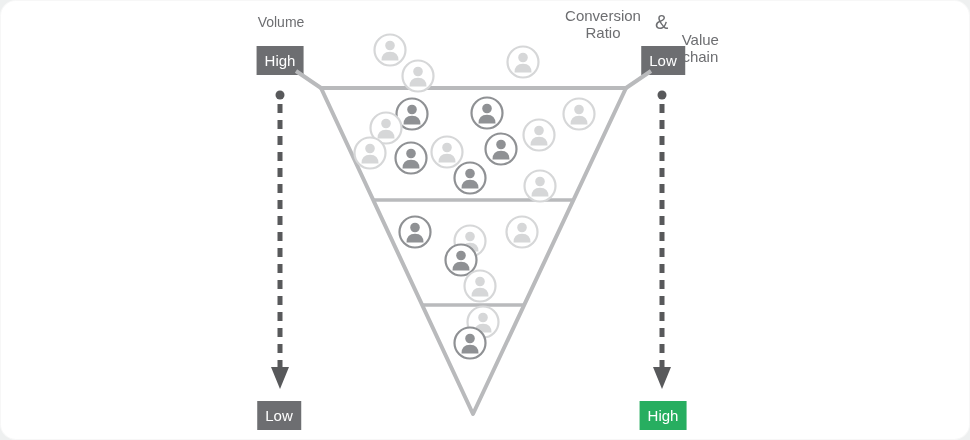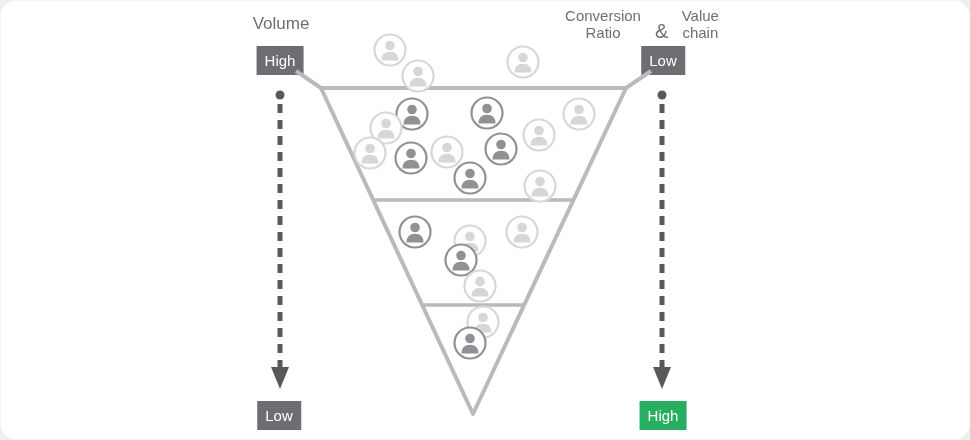--- a/index.html
+++ b/index.html
@@ -30,7 +30,7 @@
     position: absolute;
     top: 14px;
     color: var(--title-text);
-    font-size: 17px;
+    font-size: 14px;
     white-space: nowrap;
   }
   .axis-title.left {

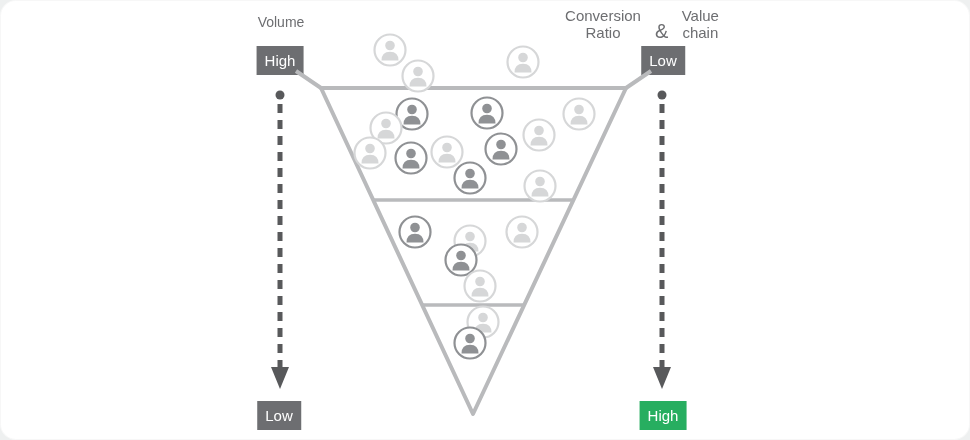--- a/index.html
+++ b/index.html
@@ -41,7 +41,7 @@
     position: absolute;
     left: 560px; top: 7px;
     display: flex;
-    align-items: flex-end;
+    align-items: flex-start;
     gap: 9px;
     color: var(--title-text);
   }

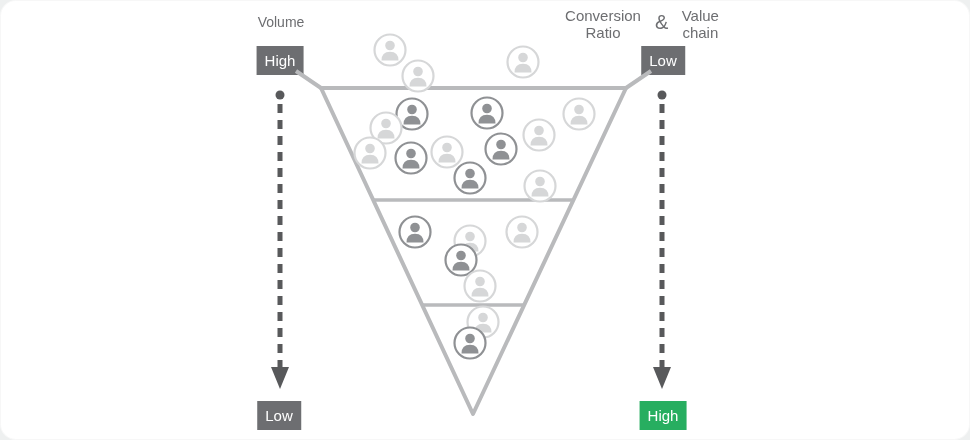--- a/index.html
+++ b/index.html
@@ -51,7 +51,7 @@
     text-align: center;
   }
   .rh-block.conv { width: 86px; }
-  .rh-block.value { width: 46px; }
+  .rh-block.value { width: 46px; margin-top: 24px; }
   .rh-amp {
     font-size: 20px;
     line-height: 20px;

